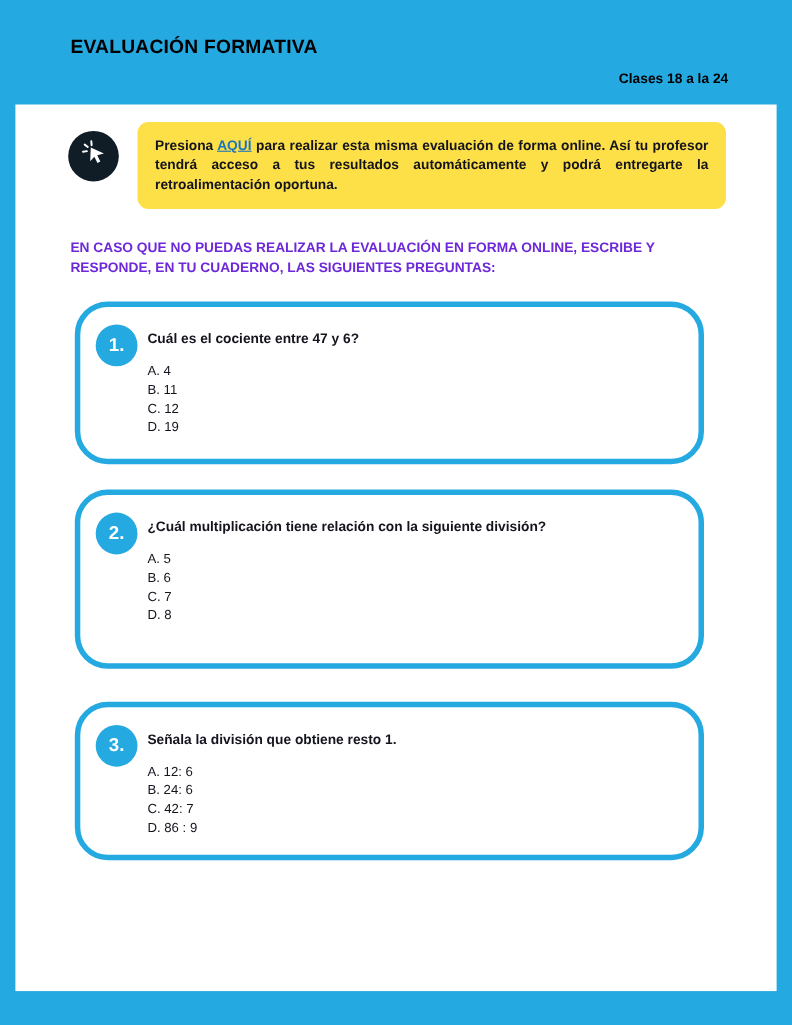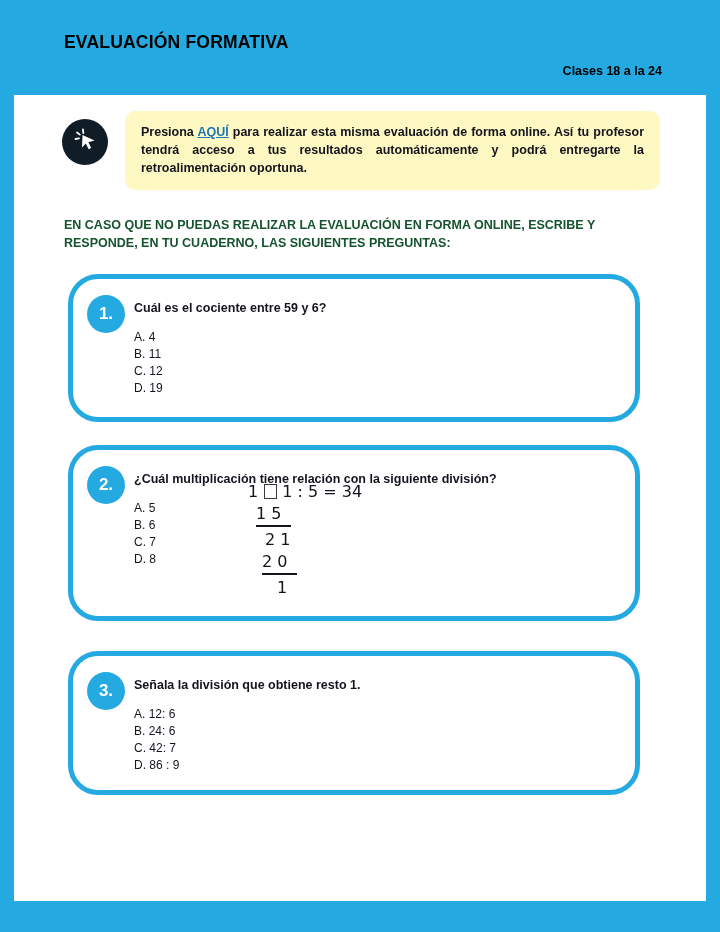--- a/index.html
+++ b/index.html
@@ -18,7 +18,7 @@
   
   .notice-row { display:flex; align-items:flex-start; margin:16px 46px 0 48px; }
   .click-badge { width:46px; height:46px; border-radius:50%; background:#101C26; display:flex; align-items:center; justify-content:center; flex:0 0 46px; margin-top:8px; }
-  .notice-box { background:#fef9c3; border-radius:10px; padding:12px 16px 13px 16px; margin-left:17px; font-size:12.5px; font-weight:bold; line-height:18px; text-align:justify; color:#14141E; }
+  .notice-box { background:#fde047; border-radius:10px; padding:12px 16px 13px 16px; margin-left:17px; font-size:12.5px; font-weight:bold; line-height:18px; text-align:justify; color:#14141E; }
   .notice-box .link { color:#1B75BC; text-decoration:underline; cursor:pointer; }
 
   

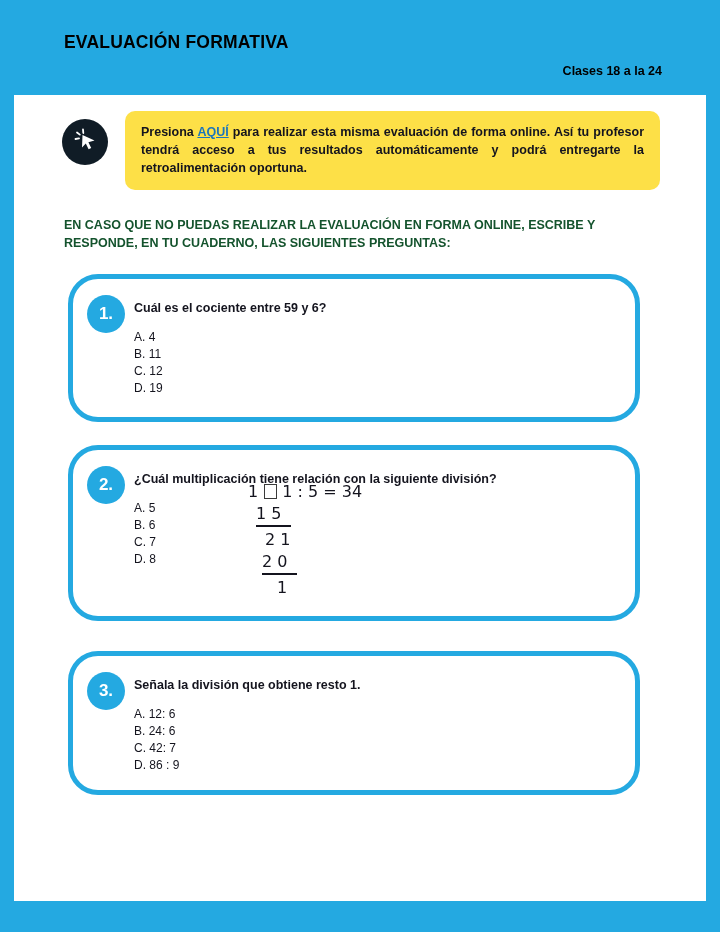--- a/index.html
+++ b/index.html
@@ -22,7 +22,7 @@
   .notice-box .link { color:#1B75BC; text-decoration:underline; cursor:pointer; }
 
   
-  .instructions { margin:26px 50px 0 50px; font-size:12.5px; font-weight:bold; line-height:18px; color:#14532d; }
+  .instructions { margin:26px 50px 0 50px; font-size:12.5px; font-weight:bold; line-height:18px; color:#6d28d9; }
 
   
   .card { margin-left:54px; width:572px; border:5px solid #24A9E1; border-radius:30px; padding:14px 20px 16px 14px; display:flex; background:#fff; }

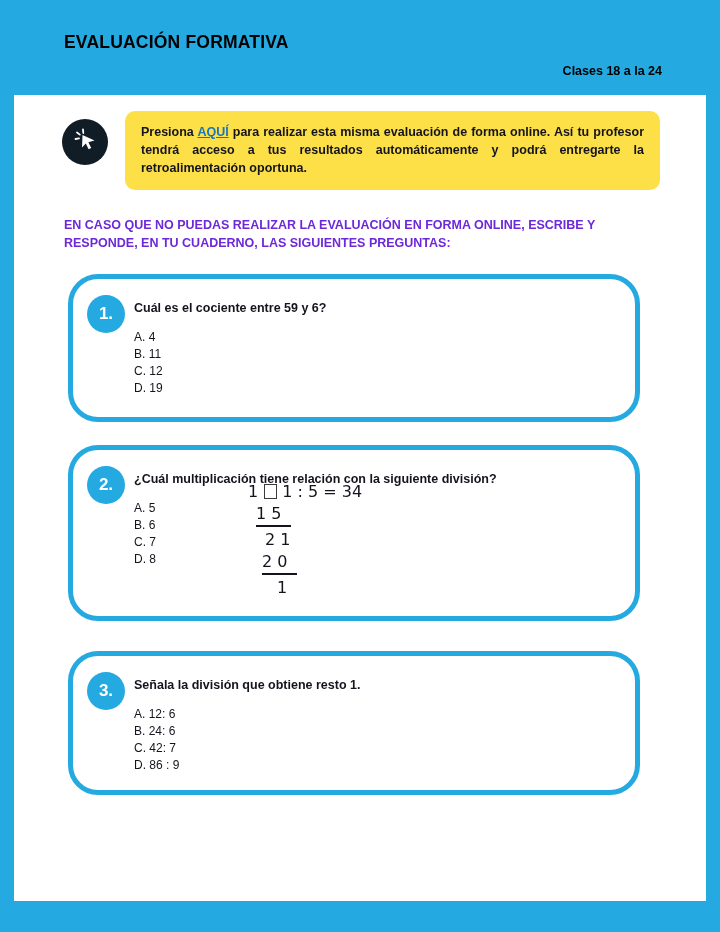--- a/index.html
+++ b/index.html
@@ -83,7 +83,7 @@
     <div class="card q1">
       <div class="badge">1.</div>
       <div class="qbody">
-        <div class="qtext">Cuál es el cociente entre 59 y 6?</div>
+        <div class="qtext">Cuál es el cociente entre 47 y 6?</div>
         <div class="opts">
           <div>A. 4</div>
           <div>B. 11</div>

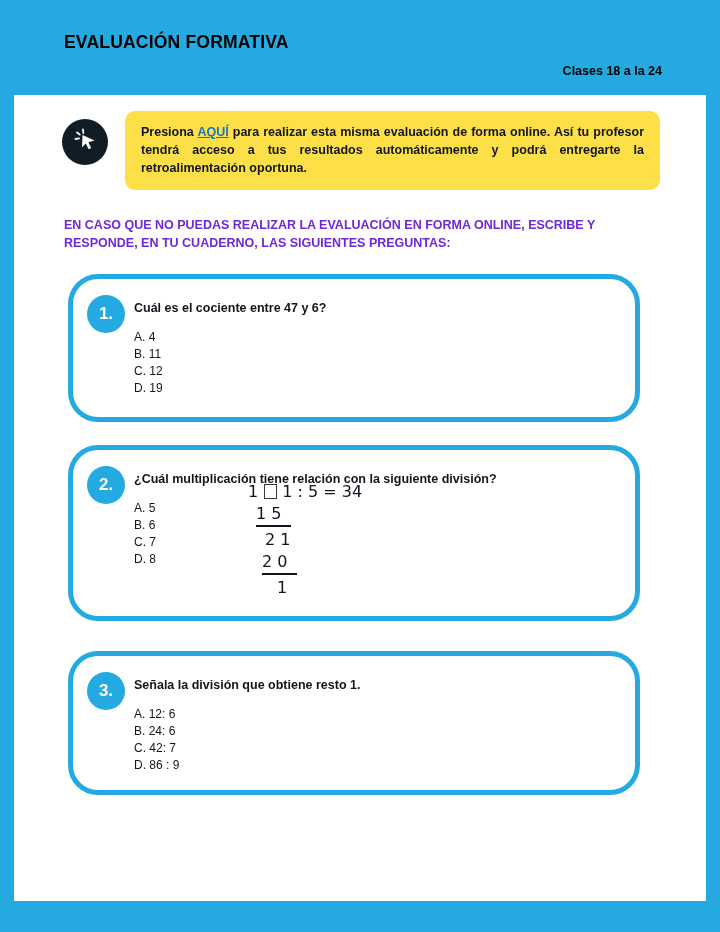--- a/index.html
+++ b/index.html
@@ -104,15 +104,6 @@
             <div>C. 7</div>
             <div>D. 8</div>
           </div>
-          <div class="division">
-            <div class="dline">
-              <span>1</span><span class="dbox"></span><span>1 : 5 = 34</span>
-            </div>
-            <div class="dline s1"><span class="ul">1 5</span></div>
-            <div class="dline s2">2 1</div>
-            <div class="dline s3"><span class="ul">2 0</span></div>
-            <div class="dline s4">1</div>
-          </div>
         </div>
       </div>
     </div>

